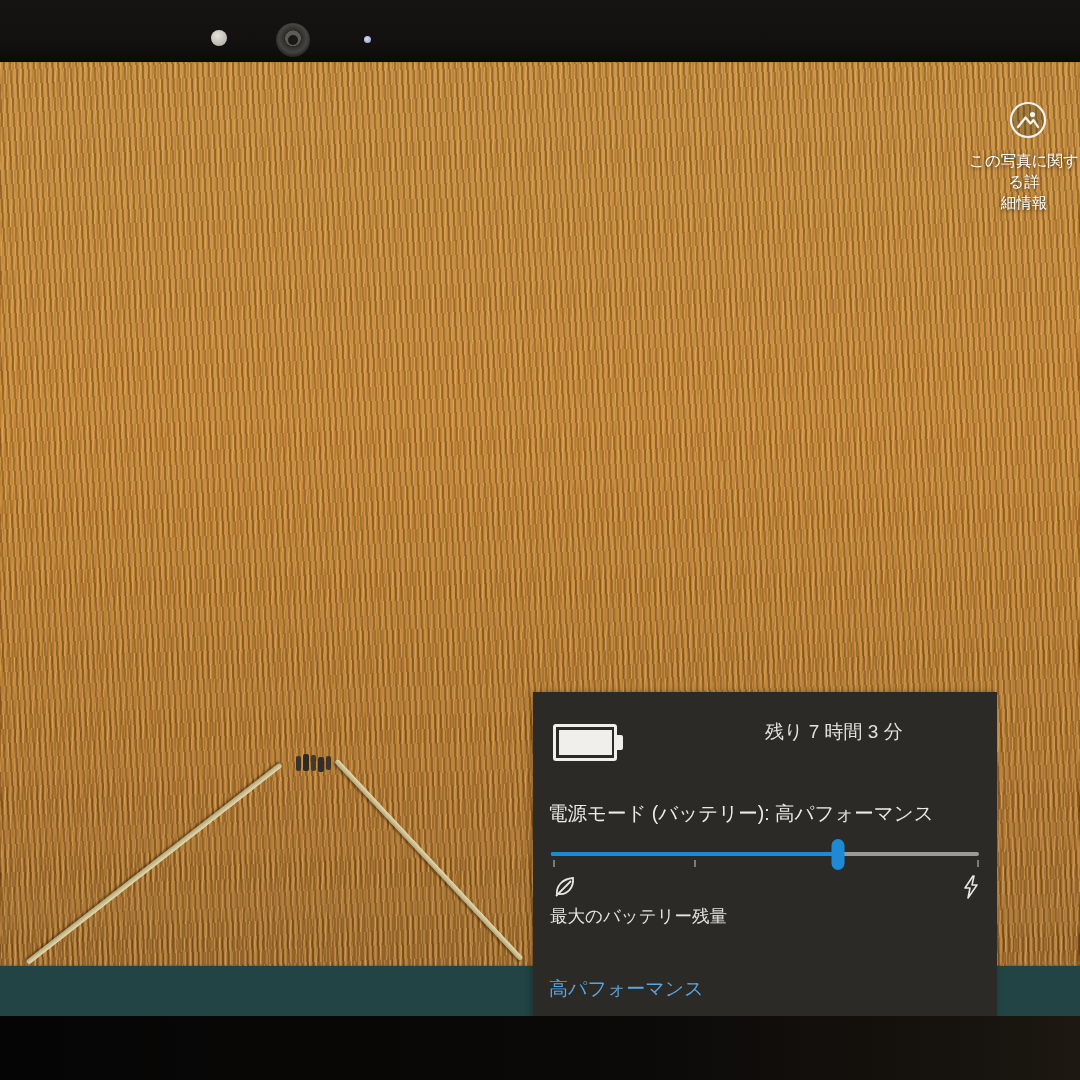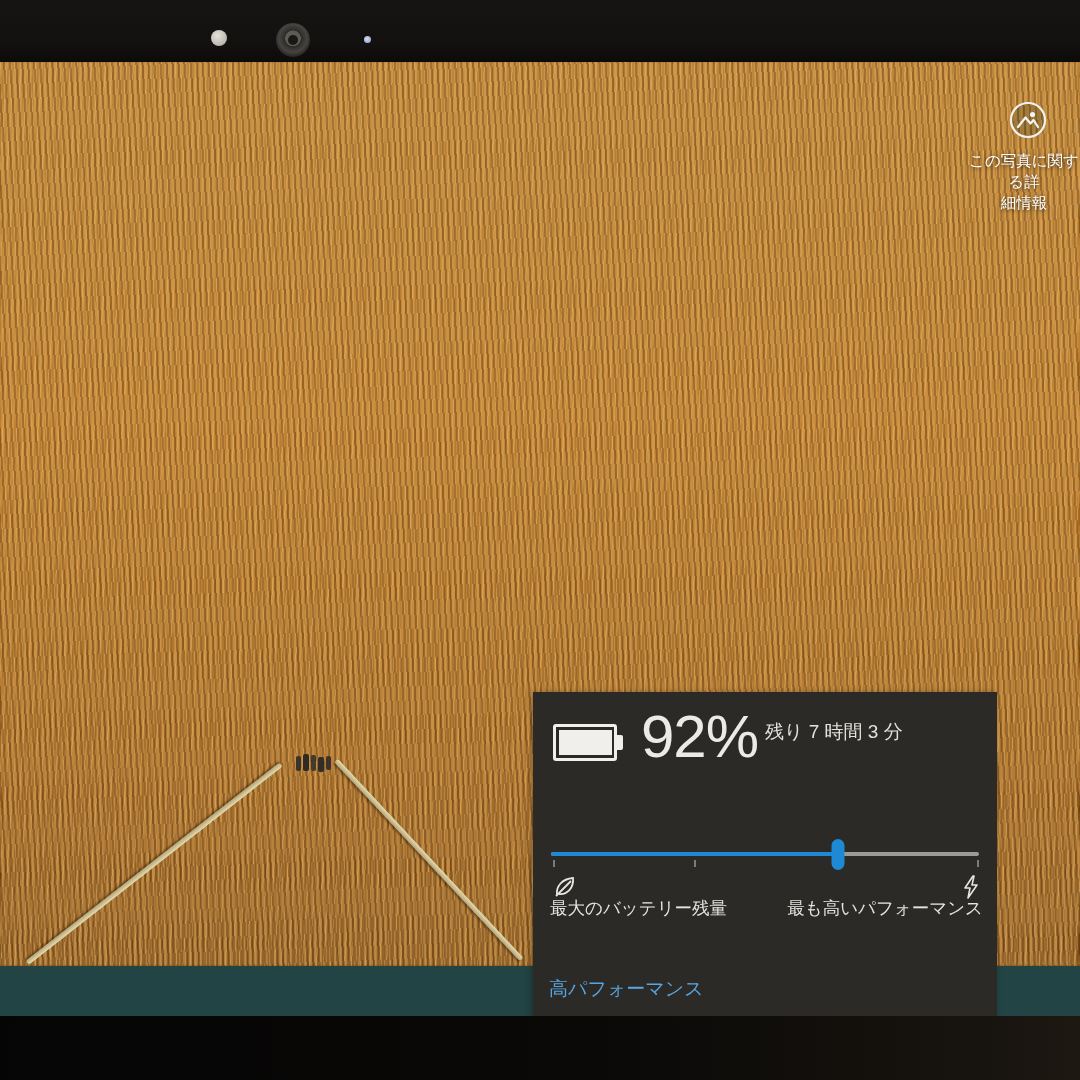--- a/index.html
+++ b/index.html
@@ -189,7 +189,6 @@
       <div class="fly-batt">
         <div class="fly-batt-fill" style="width: 92%;"></div>
       </div>
-      <div class="fly-percent">92%</div>
       <div class="fly-remaining">残り 7 時間 3 分</div>
 
       <div class="slider-zone">

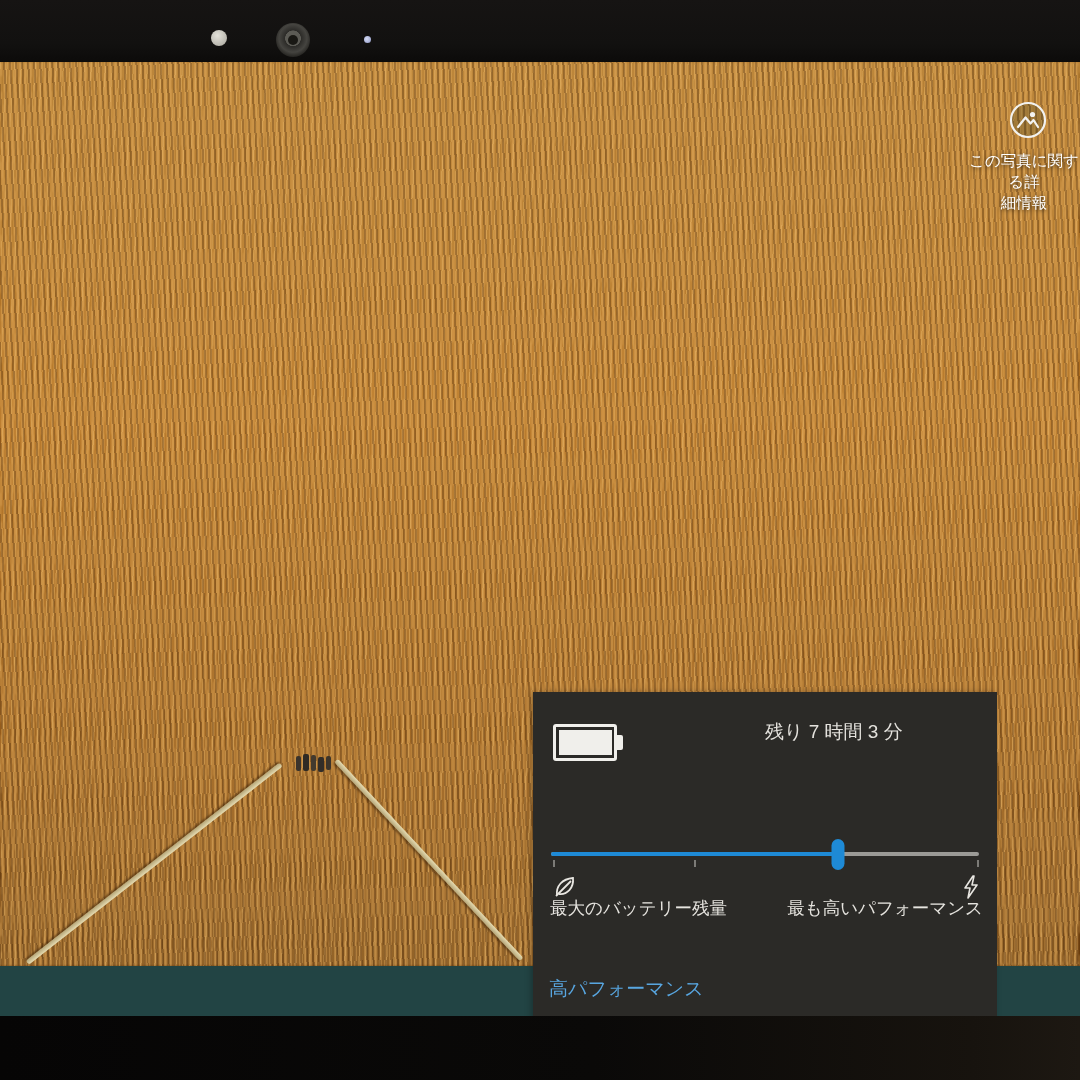--- a/index.html
+++ b/index.html
@@ -190,6 +190,7 @@
         <div class="fly-batt-fill" style="width: 92%;"></div>
       </div>
       <div class="fly-remaining">残り 7 時間 3 分</div>
+      <div class="fly-mode">電源モード (バッテリー): 高パフォーマンス</div>
 
       <div class="slider-zone">
         <div class="slider-track"></div>

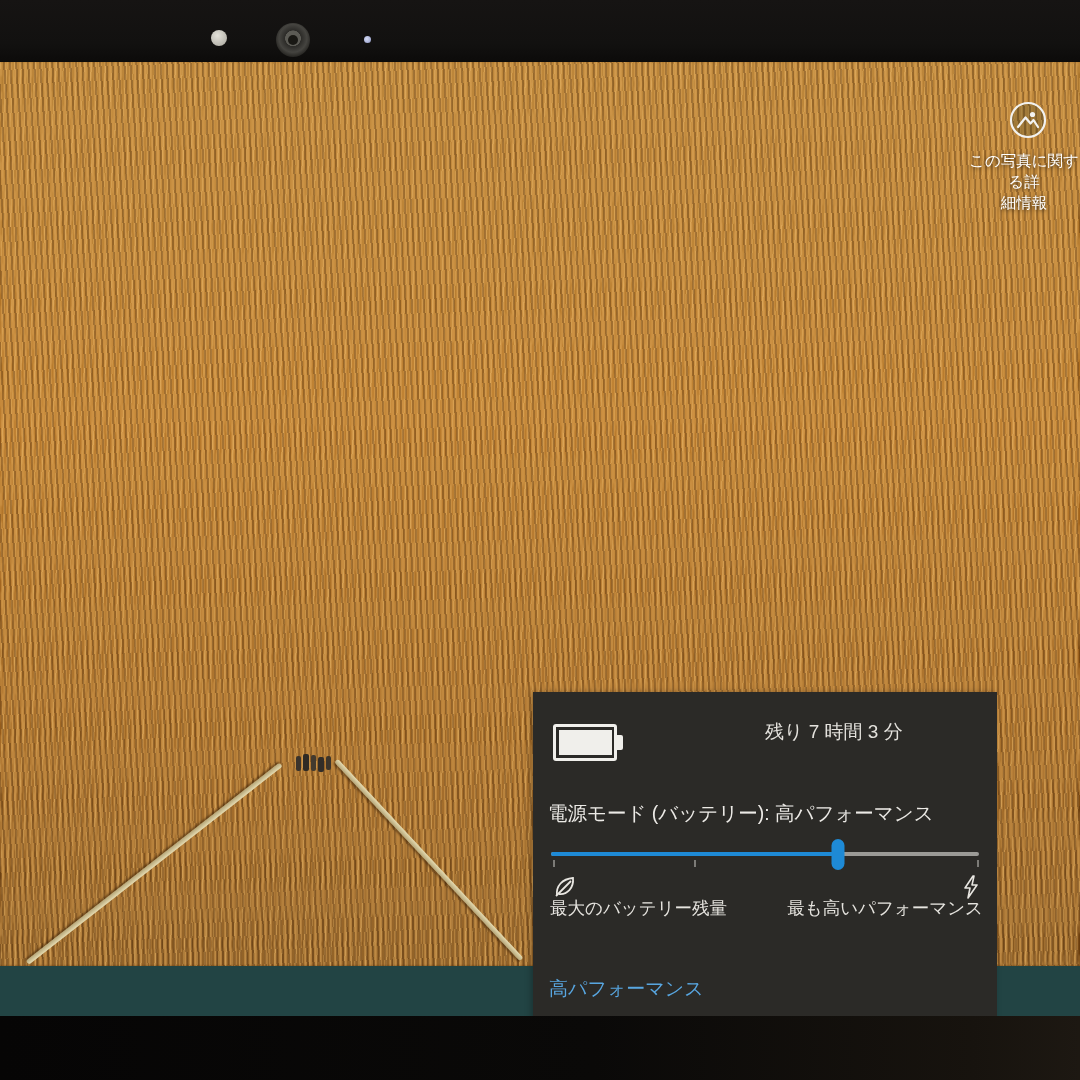--- a/index.html
+++ b/index.html
@@ -107,7 +107,7 @@
     background:#1e8ad6; transform:translateX(-50%); }
   .slider-tick { position:absolute; top:22px; width:2px; height:7px; background:#7c7b77; }
   .opt-row-icon { position:absolute; top:182px; }
-  .opt-label { position:absolute; top:204px; font-size:17.5px; color:#e6e4df; }
+  .opt-label { position:absolute; top:212px; font-size:17.5px; color:#e6e4df; }
   .fly-settings { position:absolute; left:16px; top:284px; font-size:19px; color:#58a6e0; cursor:pointer; }
   svg { display:block; }
 </style>

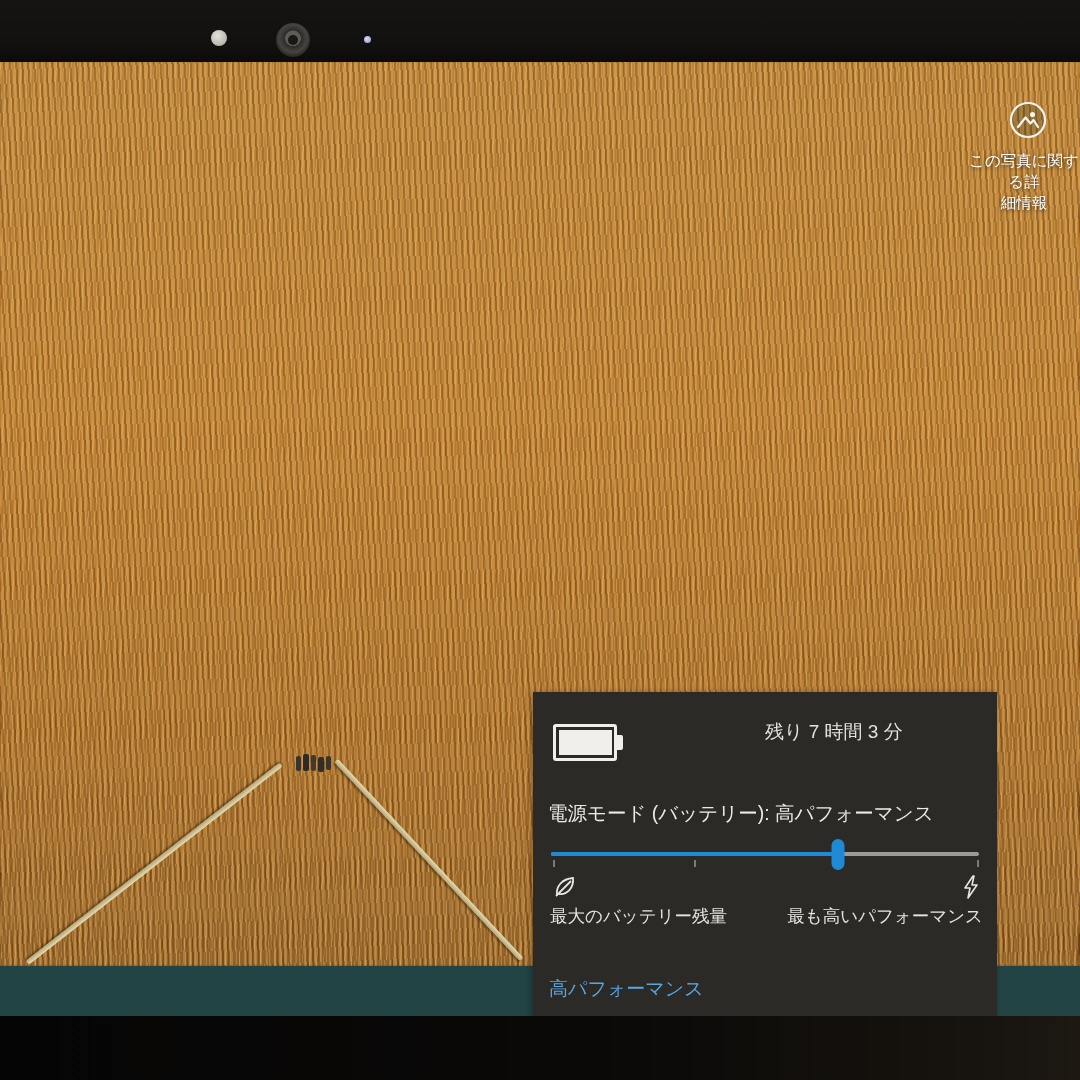--- a/index.html
+++ b/index.html
@@ -214,7 +214,6 @@
         </svg>
       </span>
       <div class="opt-label" style="left:17px">最大のバッテリー残量</div>
-      <div class="opt-label" style="right:14px">最も高いパフォーマンス</div>
 
       <div class="fly-settings">高パフォーマンス</div>
     </div>

